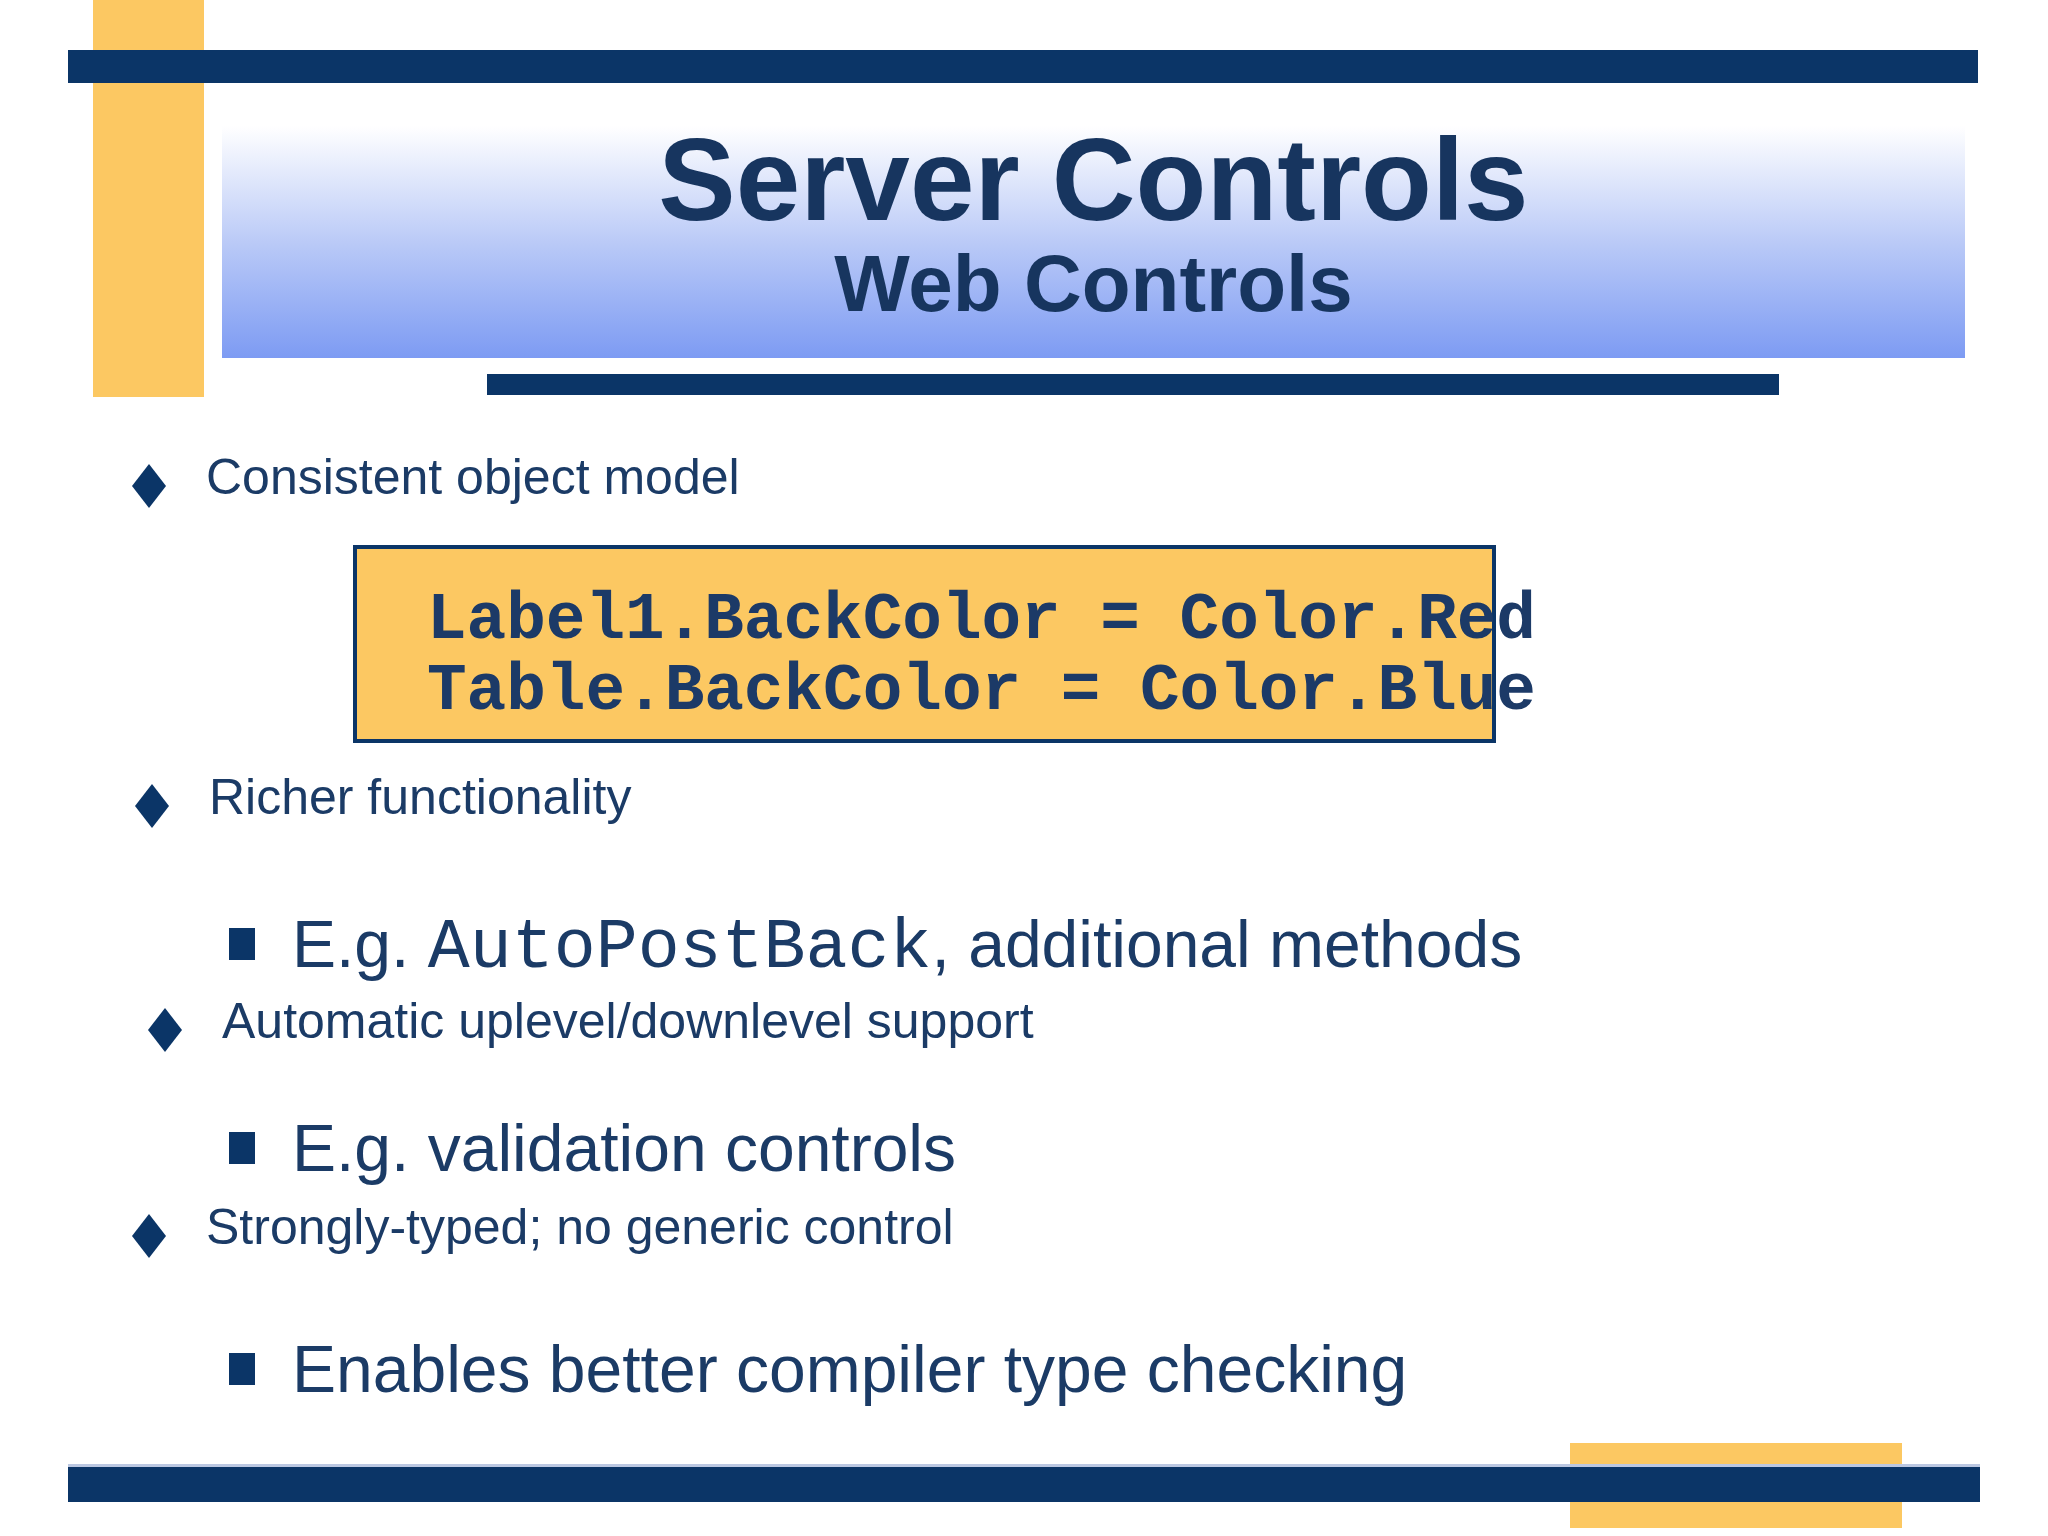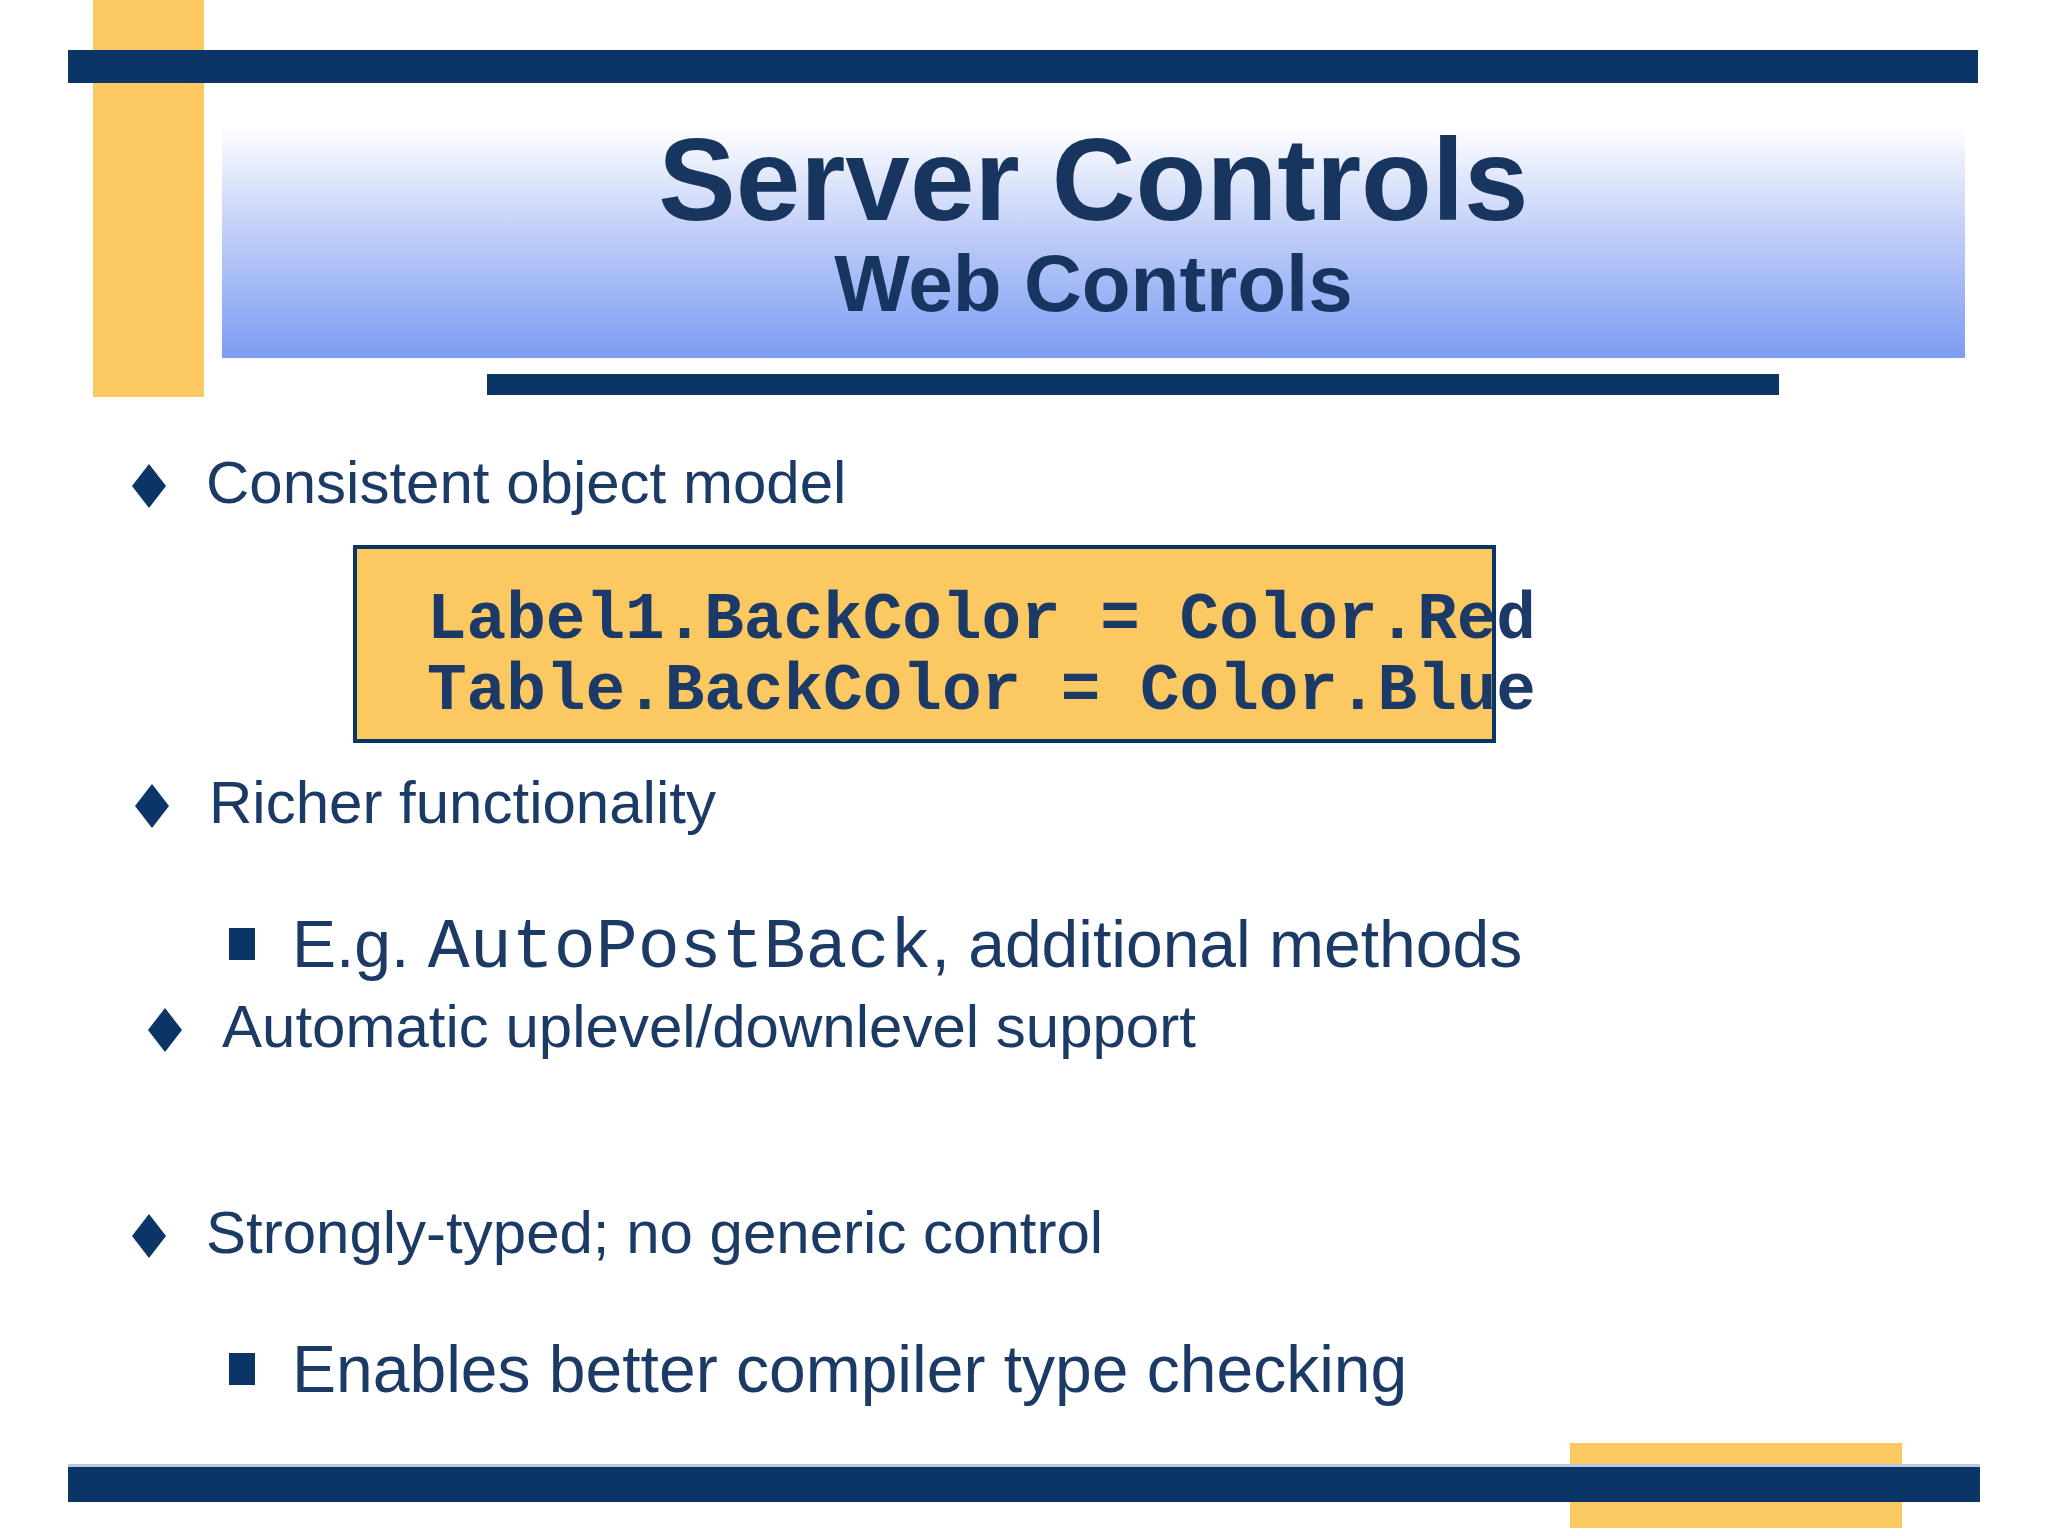--- a/index.html
+++ b/index.html
@@ -85,7 +85,7 @@
     color: var(--text-navy);
     white-space: nowrap;
   }
-  .bullet-row.level1 { font-size: 60px; line-height: 1.2; }
+  .bullet-row.level1 { font-size: 50px; line-height: 1.2; }
   .bullet-row.level2 { font-size: 66px; line-height: 1.2; }
   .diamond {
     flex: 0 0 auto;

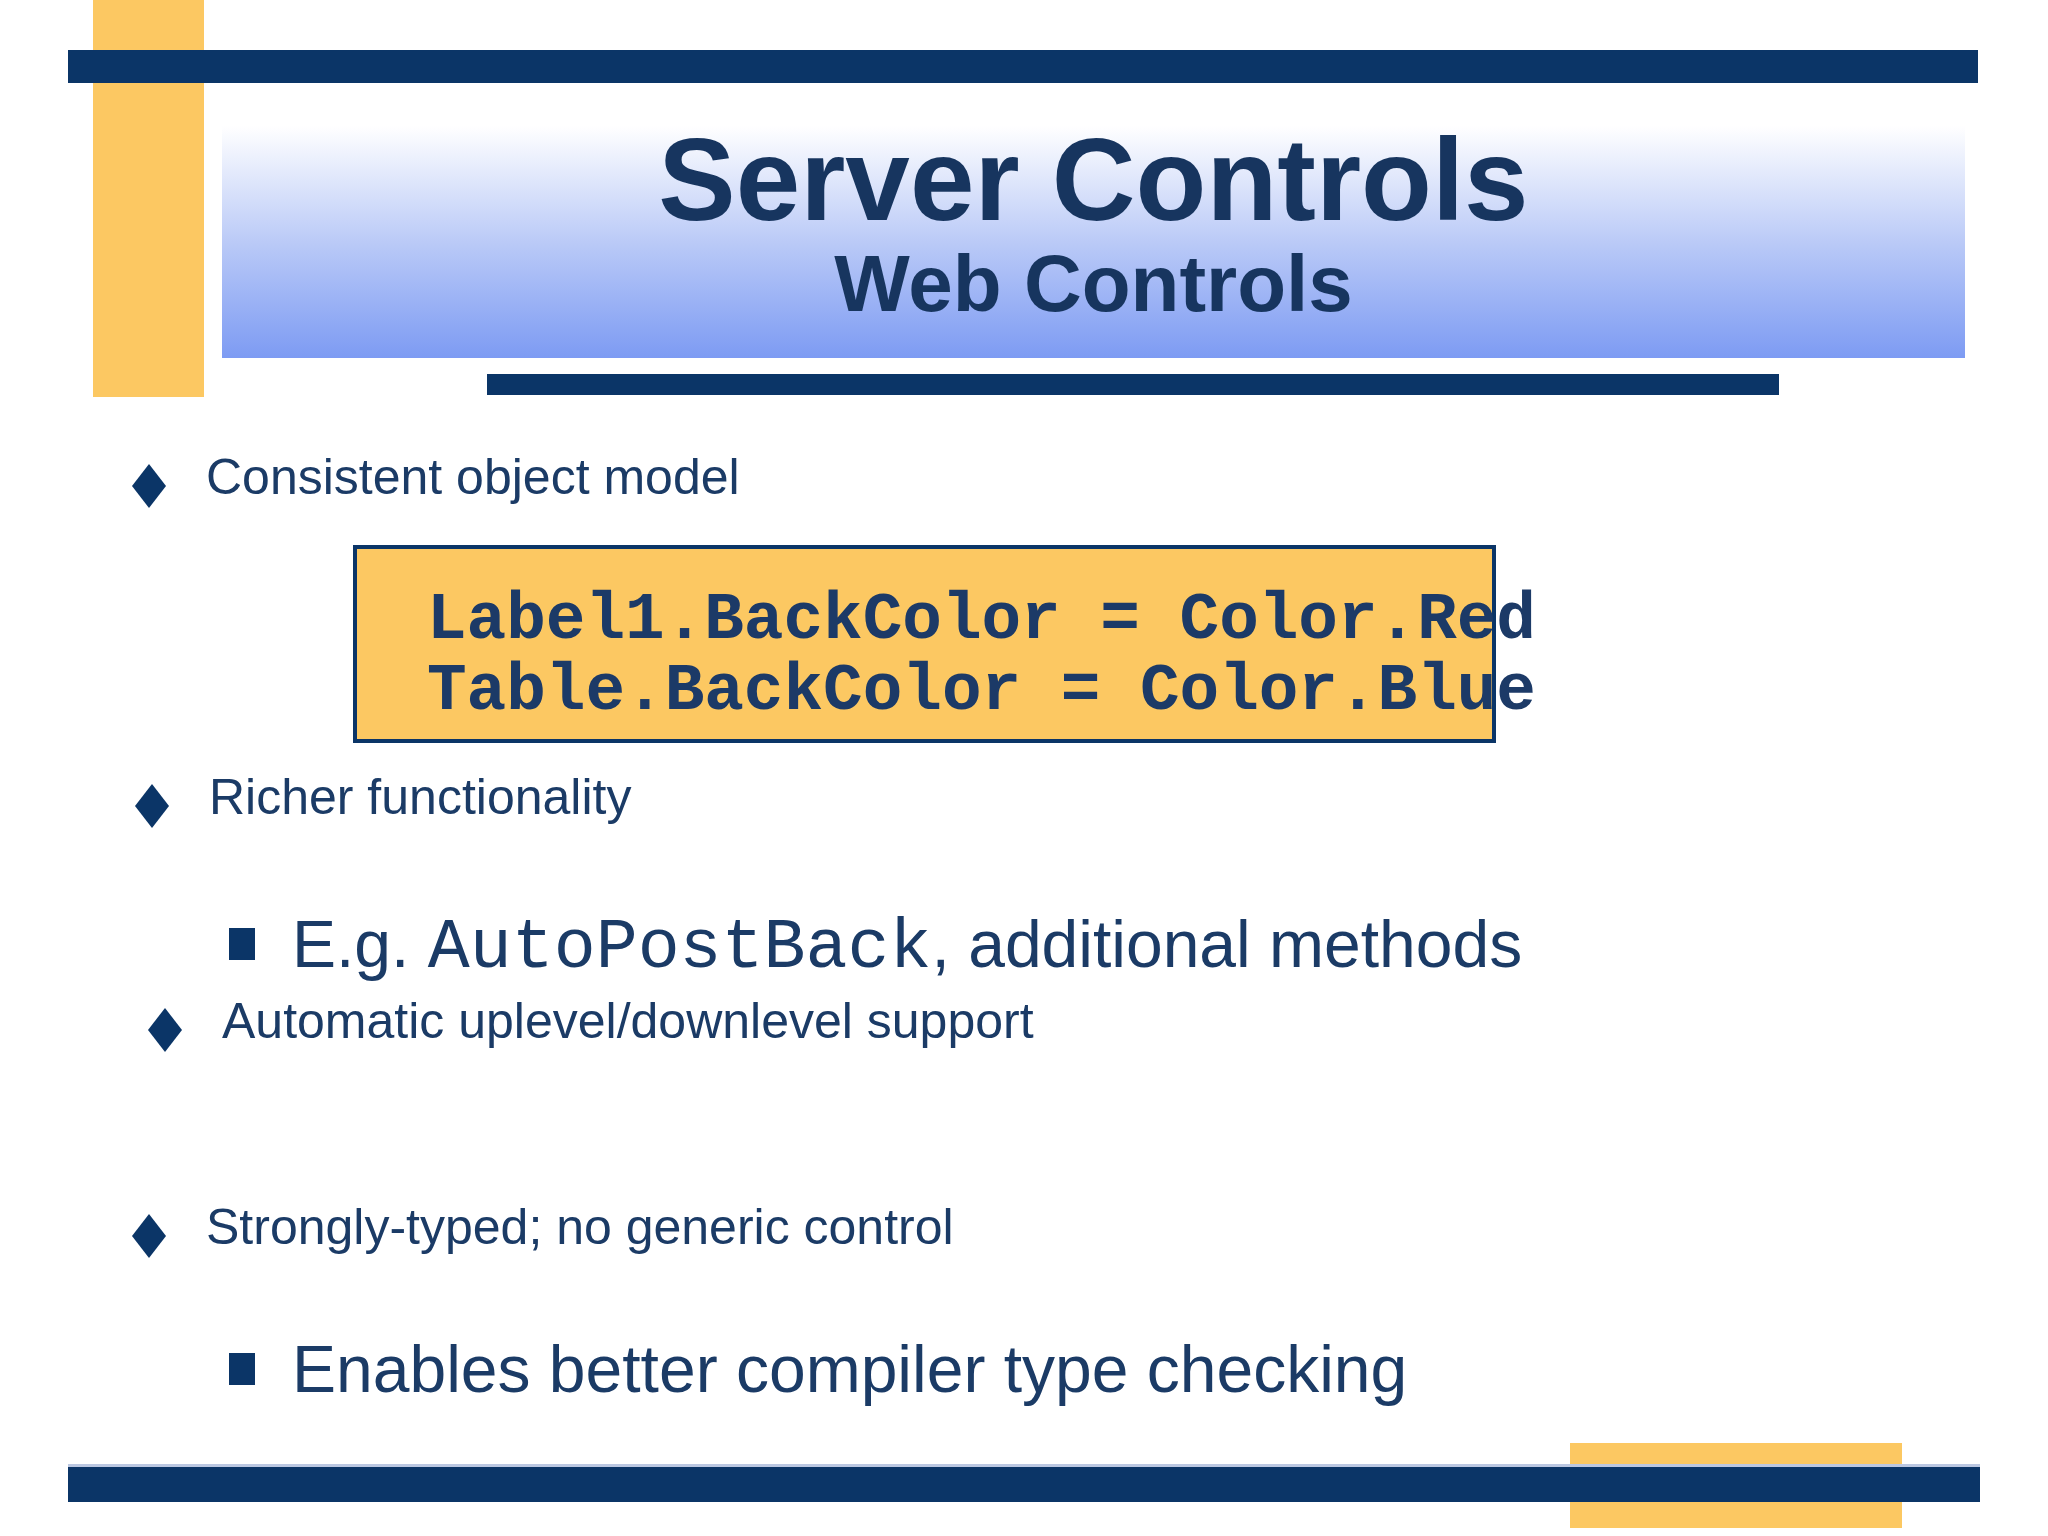--- a/index.html
+++ b/index.html
@@ -189,6 +189,10 @@
     <span>Automatic uplevel/downlevel support</span>
   </div>
 
+  <div class="bullet-row level2 row-5">
+    <span class="sq"></span>
+    <span>E.g. validation controls</span>
+  </div>
 
   <div class="bullet-row level1 row-6">
     <span class="diamond"></span>

